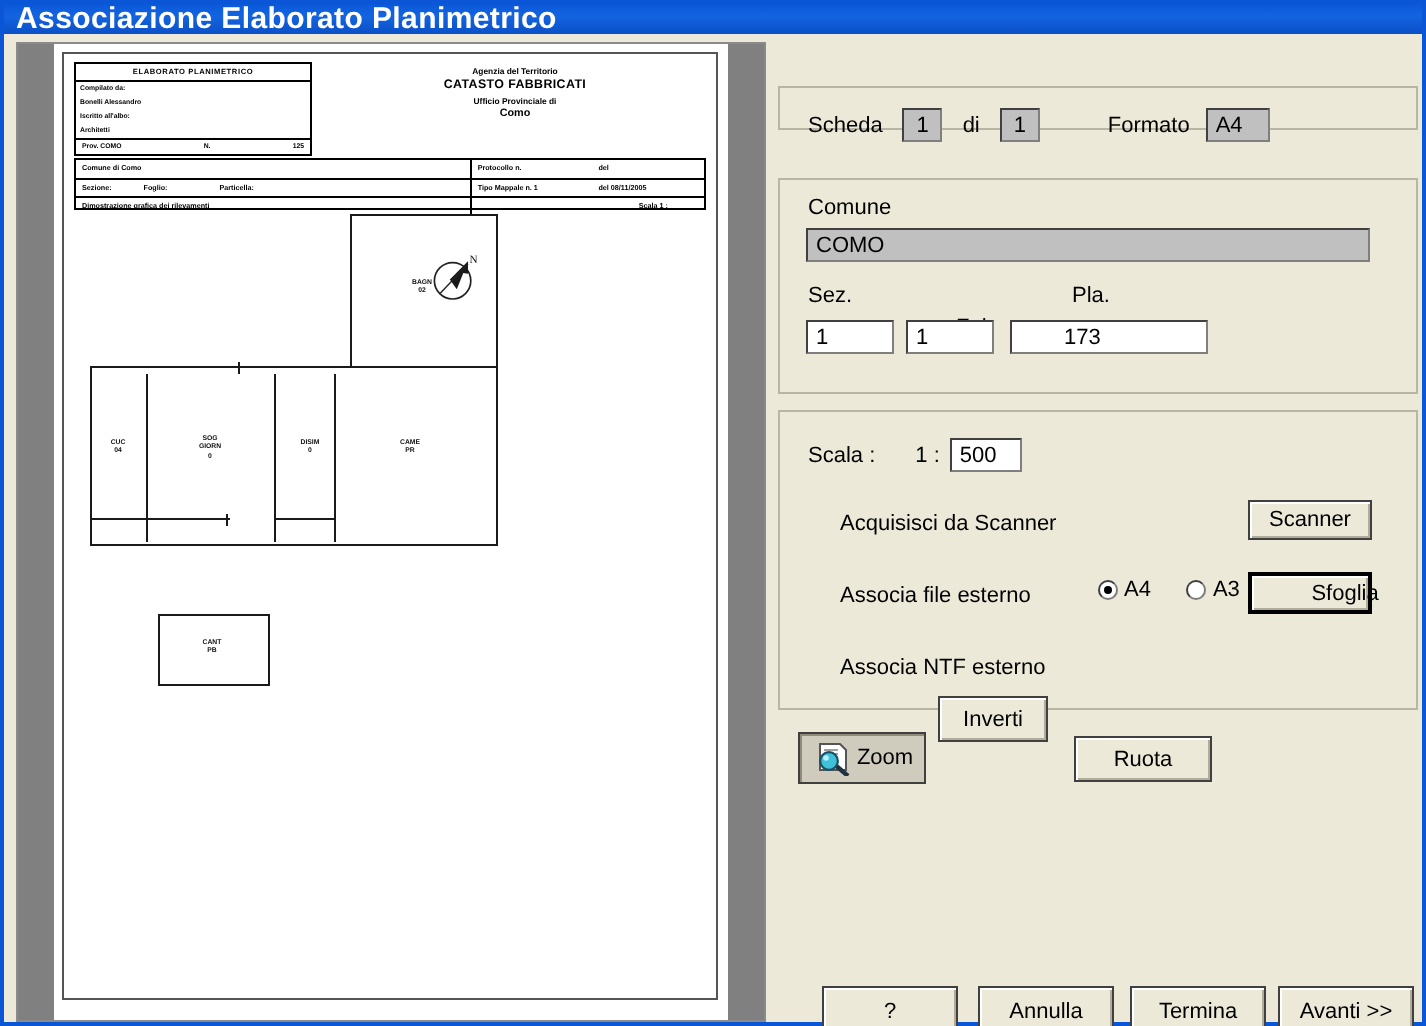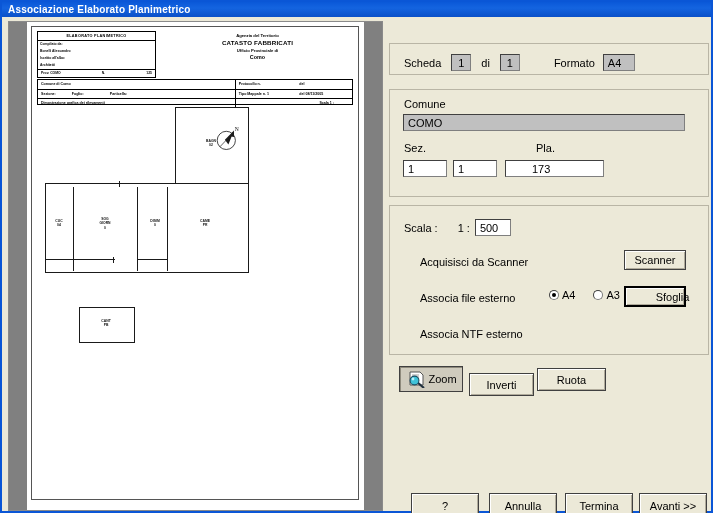--- a/index.html
+++ b/index.html
@@ -22,7 +22,7 @@
     box-sizing:border-box;
   }
   .titlebar-text{
-    color:#ffffff;font-size:10px;font-weight:bold;
+    color:#ffffff;font-size:15px;font-weight:bold;
     letter-spacing:.2px;white-space:nowrap;
   }
   .client{

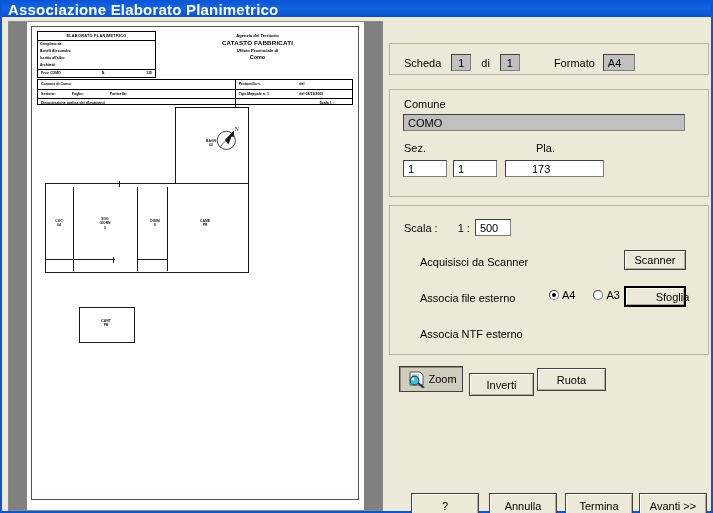--- a/index.html
+++ b/index.html
@@ -111,7 +111,7 @@
     box-sizing:border-box;
     position:absolute;
   }
-  .g1{left:0;top:22px;width:320px;height:32px;}
+  .g1{left:0;top:22px;width:320px;height:22px;}
   .g2{left:0;top:68px;width:320px;height:108px;}
   .g3{left:0;top:184px;width:320px;height:150px;}
 

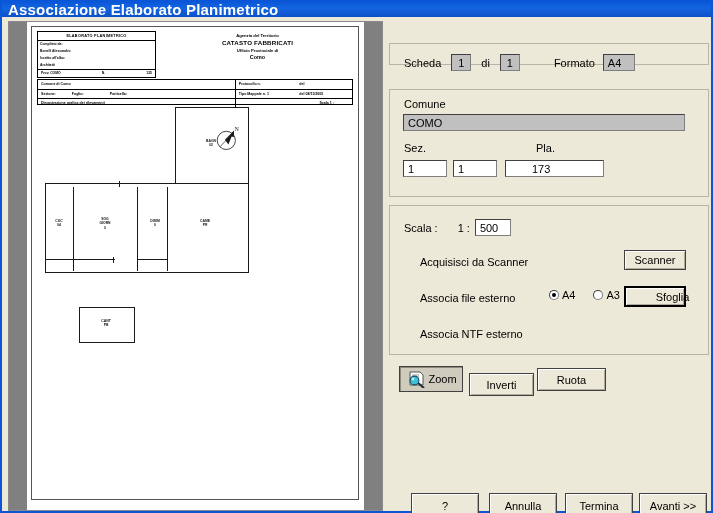--- a/index.html
+++ b/index.html
@@ -338,7 +338,7 @@
         </span>
         <span>Zoom</span>
       </div>
-      <div class="btn" style="position:absolute;left:80px;top:352px;width:65px;height:23px;">Inverti</div>
+      <div class="btn" style="position:absolute;left:80px;top:327px;width:55px;height:23px;">Inverti</div>
       <div class="btn" style="position:absolute;left:148px;top:347px;width:69px;height:23px;">Ruota</div>
 
       <div class="btn" style="position:absolute;left:22px;top:472px;width:68px;height:25px;">?</div>

